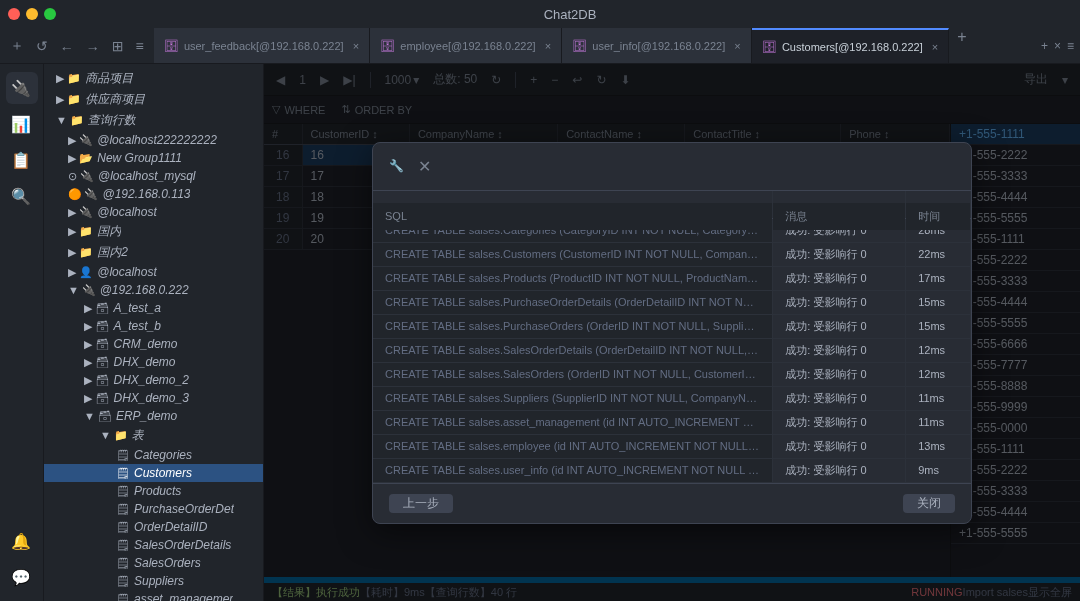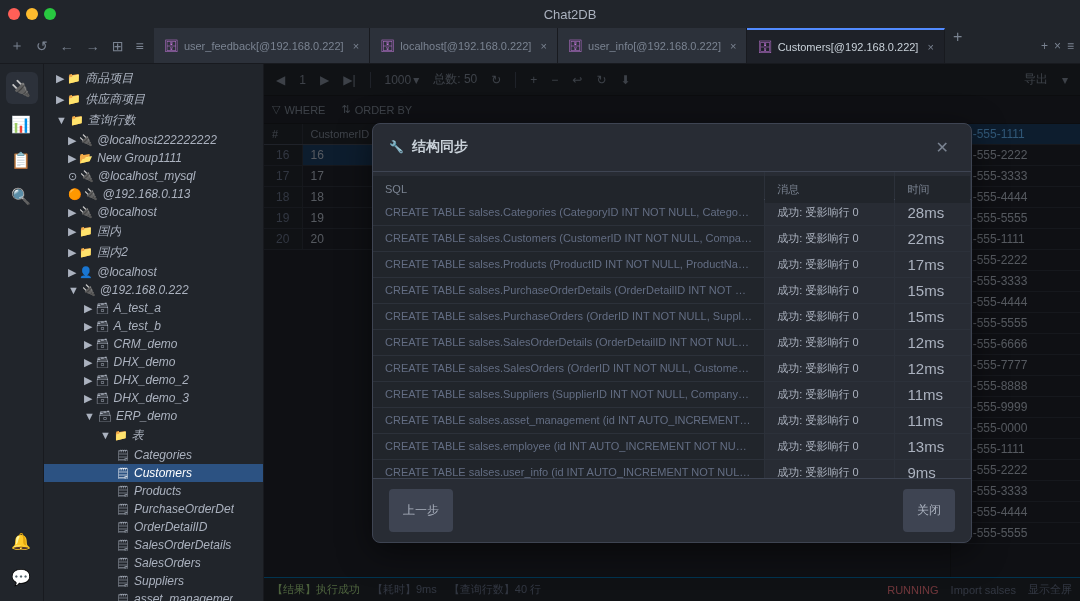--- a/index.html
+++ b/index.html
@@ -409,7 +409,7 @@
     </div>
     <div class="tab">
       <span class="tab-icon">🗄</span>
-      <span>localhost[@192.168.0.222]</span>
+      <span>employee[@192.168.0.222]</span>
       <span class="tab-close">×</span>
     </div>
     <div class="tab">

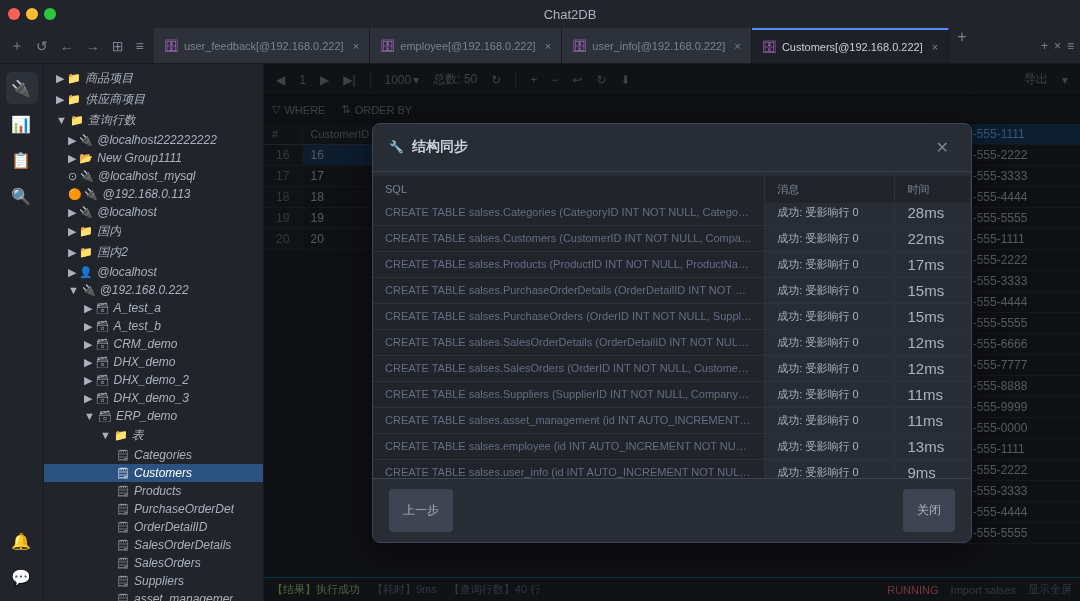--- a/index.html
+++ b/index.html
@@ -725,7 +725,6 @@
       <div class="modal">
         <div class="modal-header">
           <span style="margin-right:8px; color:#e5c07b;">🔧</span>
-          <span class="modal-title">结构同步</span>
           <span class="modal-close">✕</span>
         </div>
         <div class="modal-body">

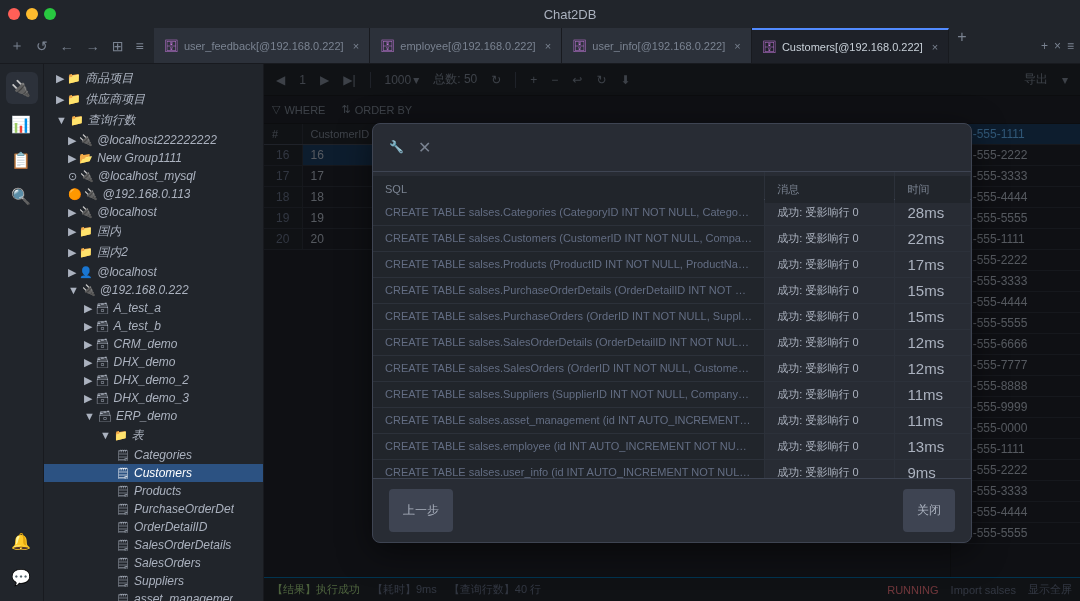--- a/index.html
+++ b/index.html
@@ -350,7 +350,7 @@
       font-weight: normal;
       font-size: 11px;
       position: sticky;
-      top: 4px;
+      top: 12px;
     }
     .modal-table tbody td {
       padding: 4px 12px;

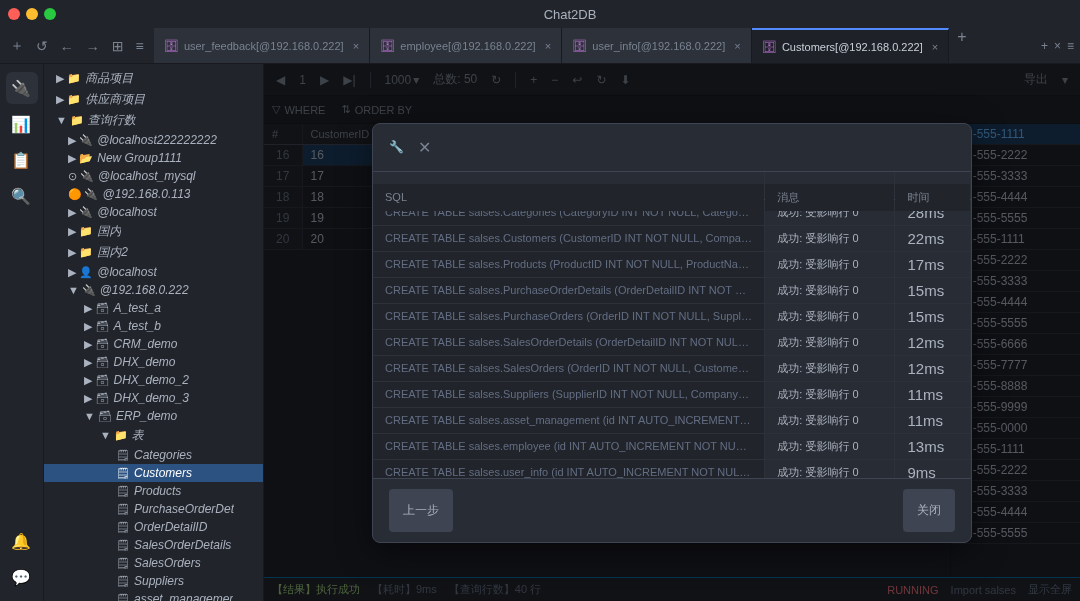--- a/index.html
+++ b/index.html
@@ -359,7 +359,7 @@
     }
     .sql-cell { color: #61afef; font-size: 11px; max-width: 320px; overflow: hidden; text-overflow: ellipsis; white-space: nowrap; }
     .msg-cell { color: #98c379; font-size: 11px; }
-    .time-cell { color: #c678dd; font-size: 15px; }
+    .time-cell { color: #c678dd; font-size: 11px; }
     .modal-footer {
       display: flex;
       align-items: center;

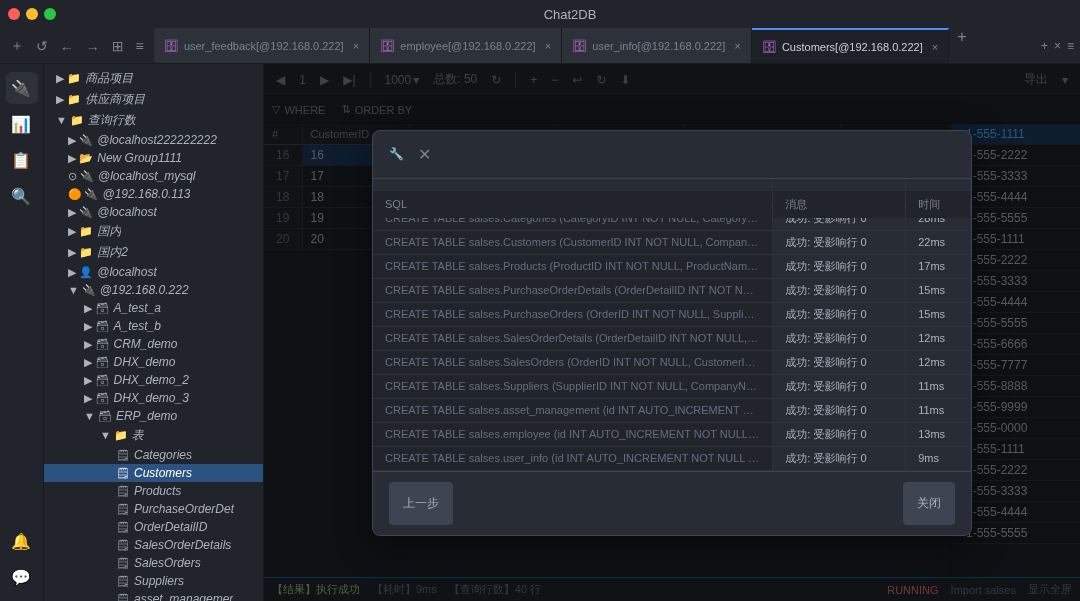--- a/index.html
+++ b/index.html
@@ -369,7 +369,7 @@
       flex-shrink: 0;
     }
     .btn {
-      padding: 13px 14px;
+      padding: 1px 14px;
       border-radius: 4px;
       border: none;
       cursor: pointer;

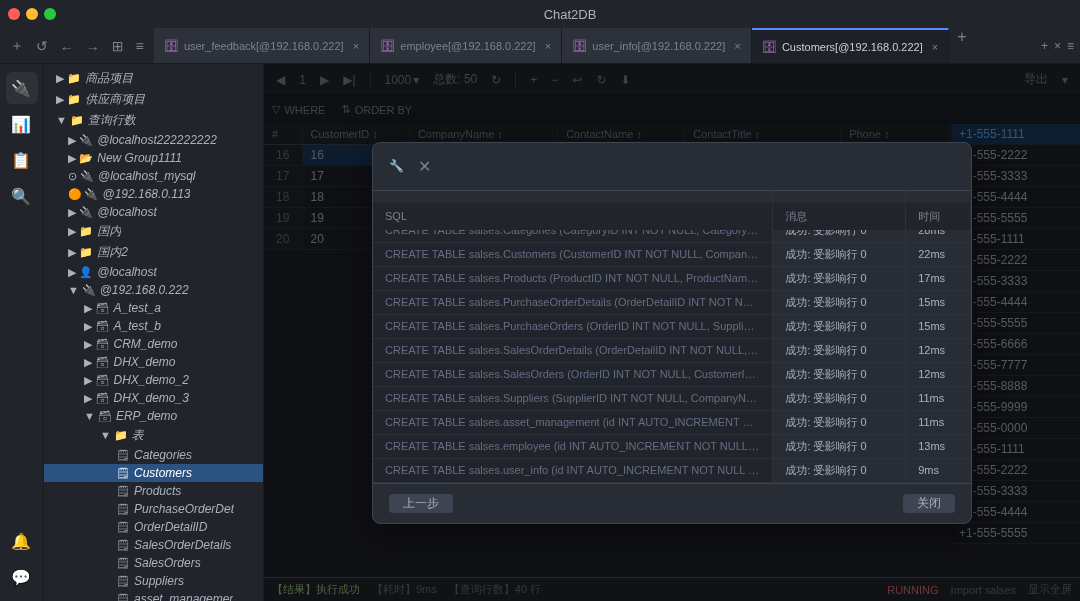--- a/index.html
+++ b/index.html
@@ -251,8 +251,8 @@
       display: flex;
       align-items: center;
       padding: 0 8px;
-      gap: 12px;
-      border-top: 1px solid #0369a1;
+      gap: 0;
+      border-top: 6px solid #0369a1;
       flex-shrink: 0;
       font-size: 11px;
       color: #636d83;

